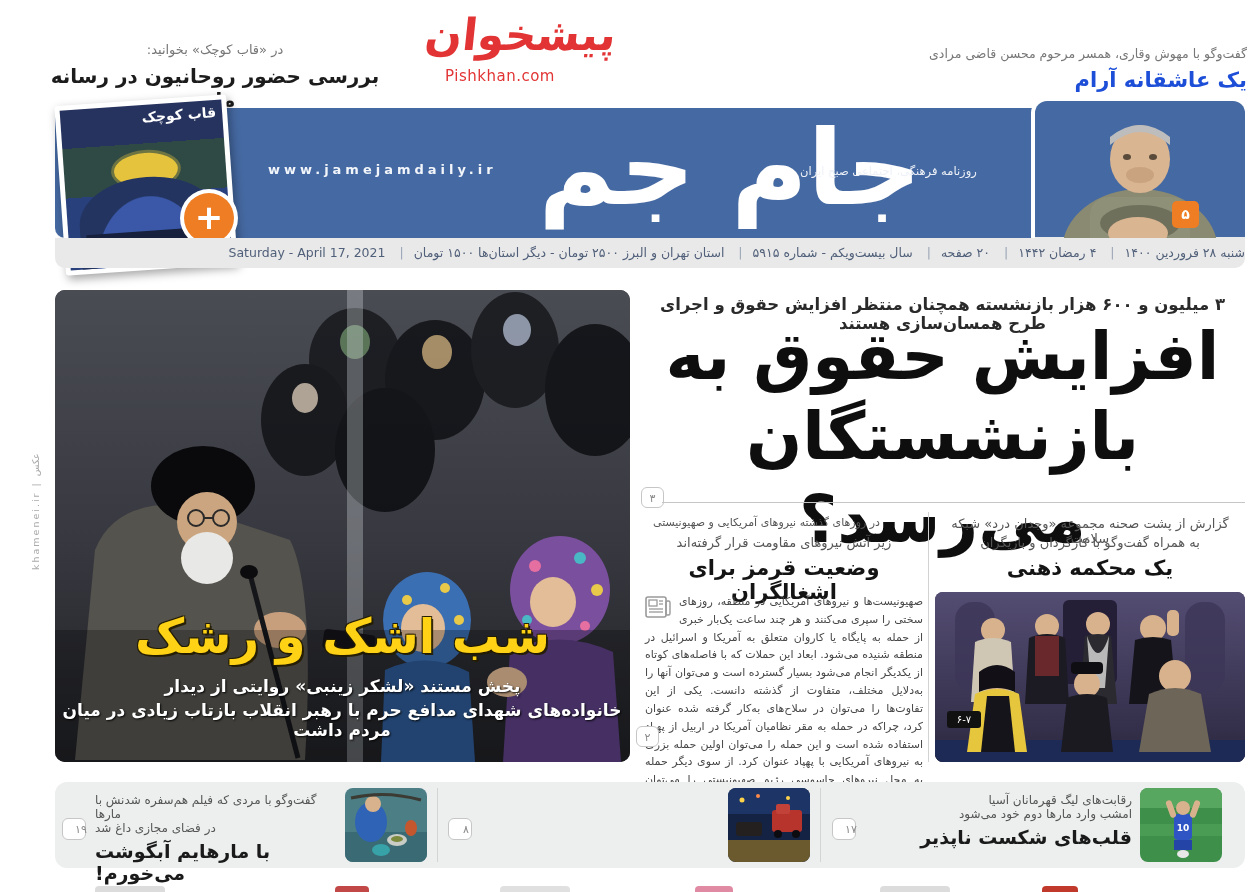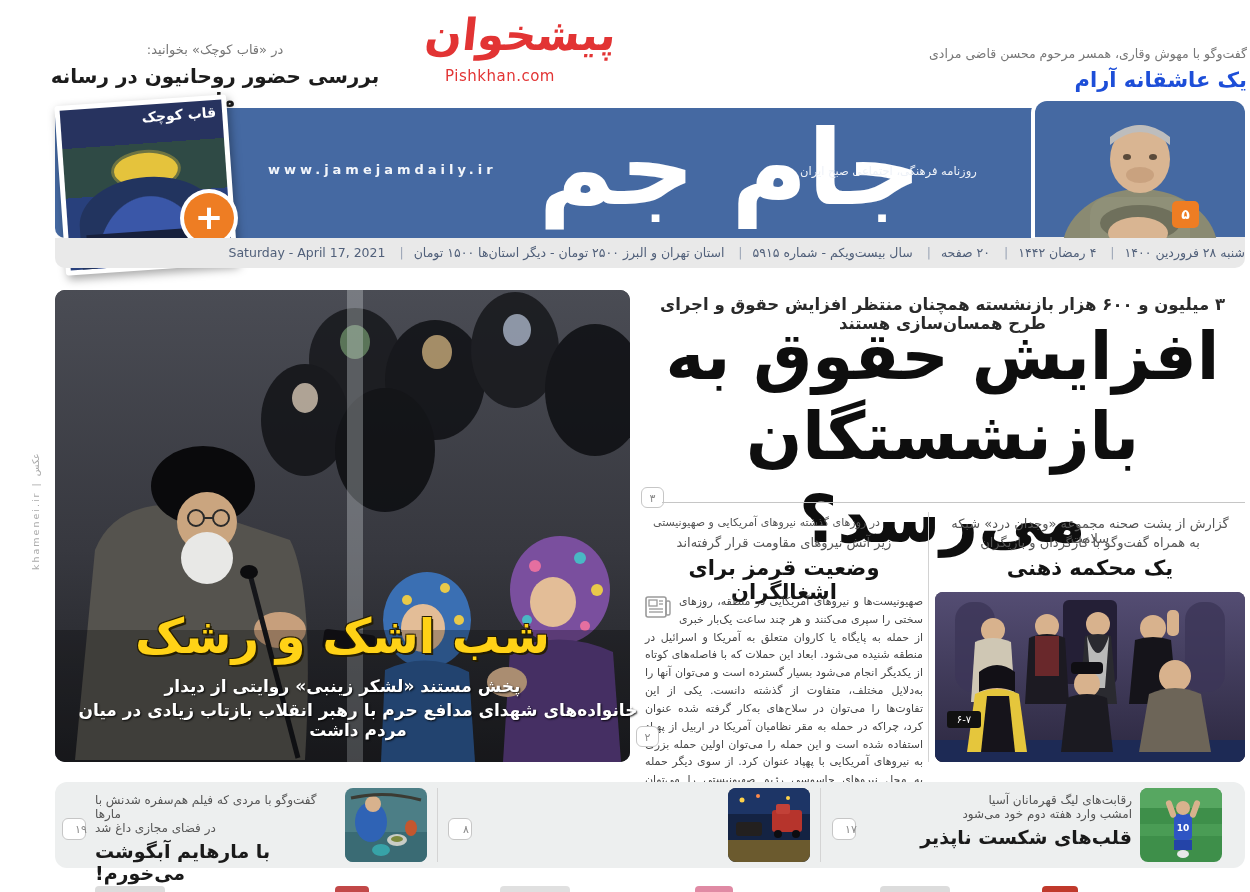--- a/index.html
+++ b/index.html
@@ -76,7 +76,7 @@
   .photo-cap1 { left:90px; top:676px; width:505px; text-align:center; font-size:17px; font-weight:700; color:#fff;
                 text-shadow:1px 1px 2px rgba(0,0,0,.9); }
   .photo-cap2 { left:62px; top:700px; width:560px; text-align:center; font-size:17px; font-weight:700; color:#fff;
-                text-shadow:1px 1px 2px rgba(0,0,0,.9);margin-left:16px; }
+                text-shadow:1px 1px 2px rgba(0,0,0,.9); }
 
   
   .mid-kicker1 { left:645px; top:516px; width:278px; text-align:left; font-size:11px; color:#555;margin-left:8px; }

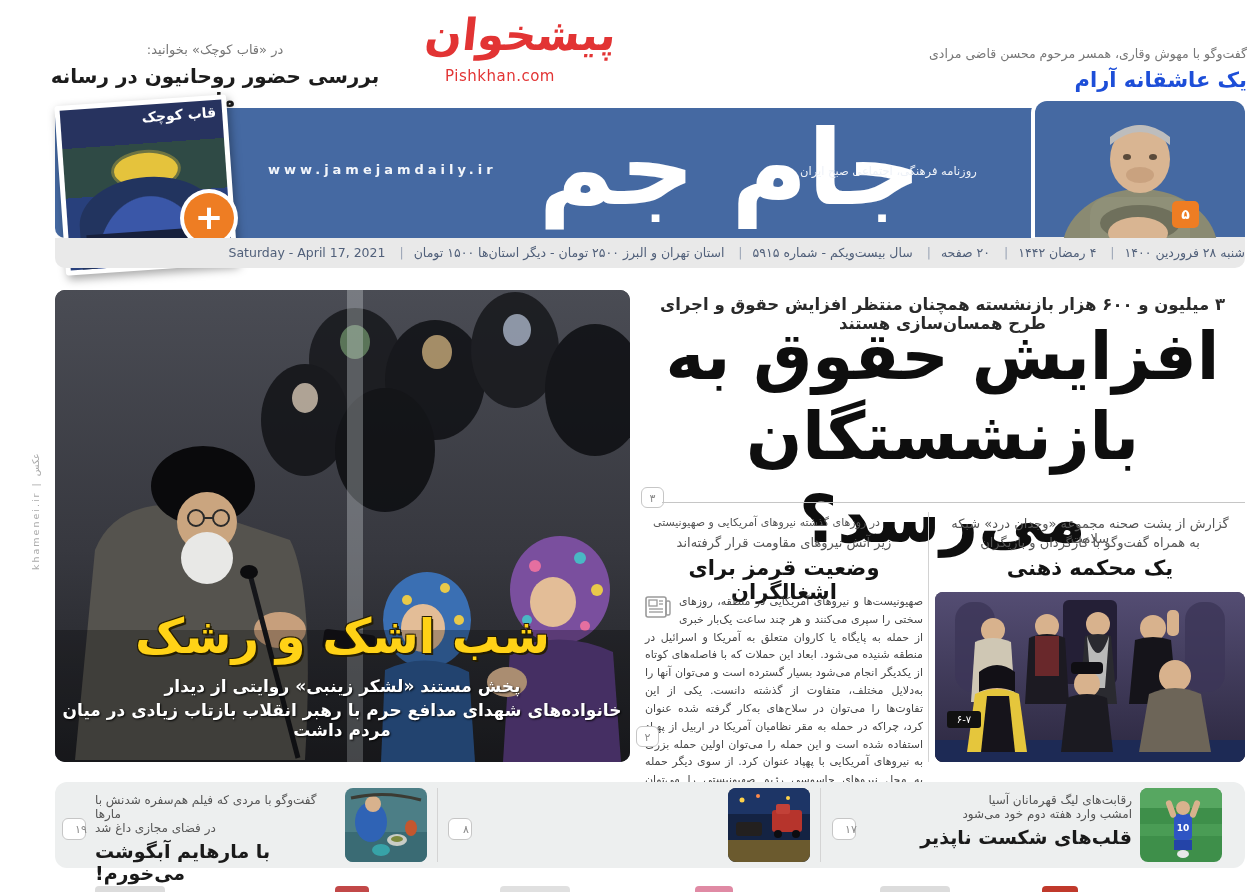--- a/index.html
+++ b/index.html
@@ -381,7 +381,7 @@
   </div>
   <div class="abs btext3 rtl">
     <div class="b-kick1">رقابت‌های لیگ قهرمانان آسیا</div>
-    <div class="b-kick1">امشب وارد هفته دوم خود می‌شود</div>
+    <div class="b-kick1">امشب وارد مارها دوم خود می‌شود</div>
     <div class="b-title">قلب‌های شکست ناپذیر</div>
   </div>
   <div class="abs pbadge bbadge badge17">۱۷</div>

